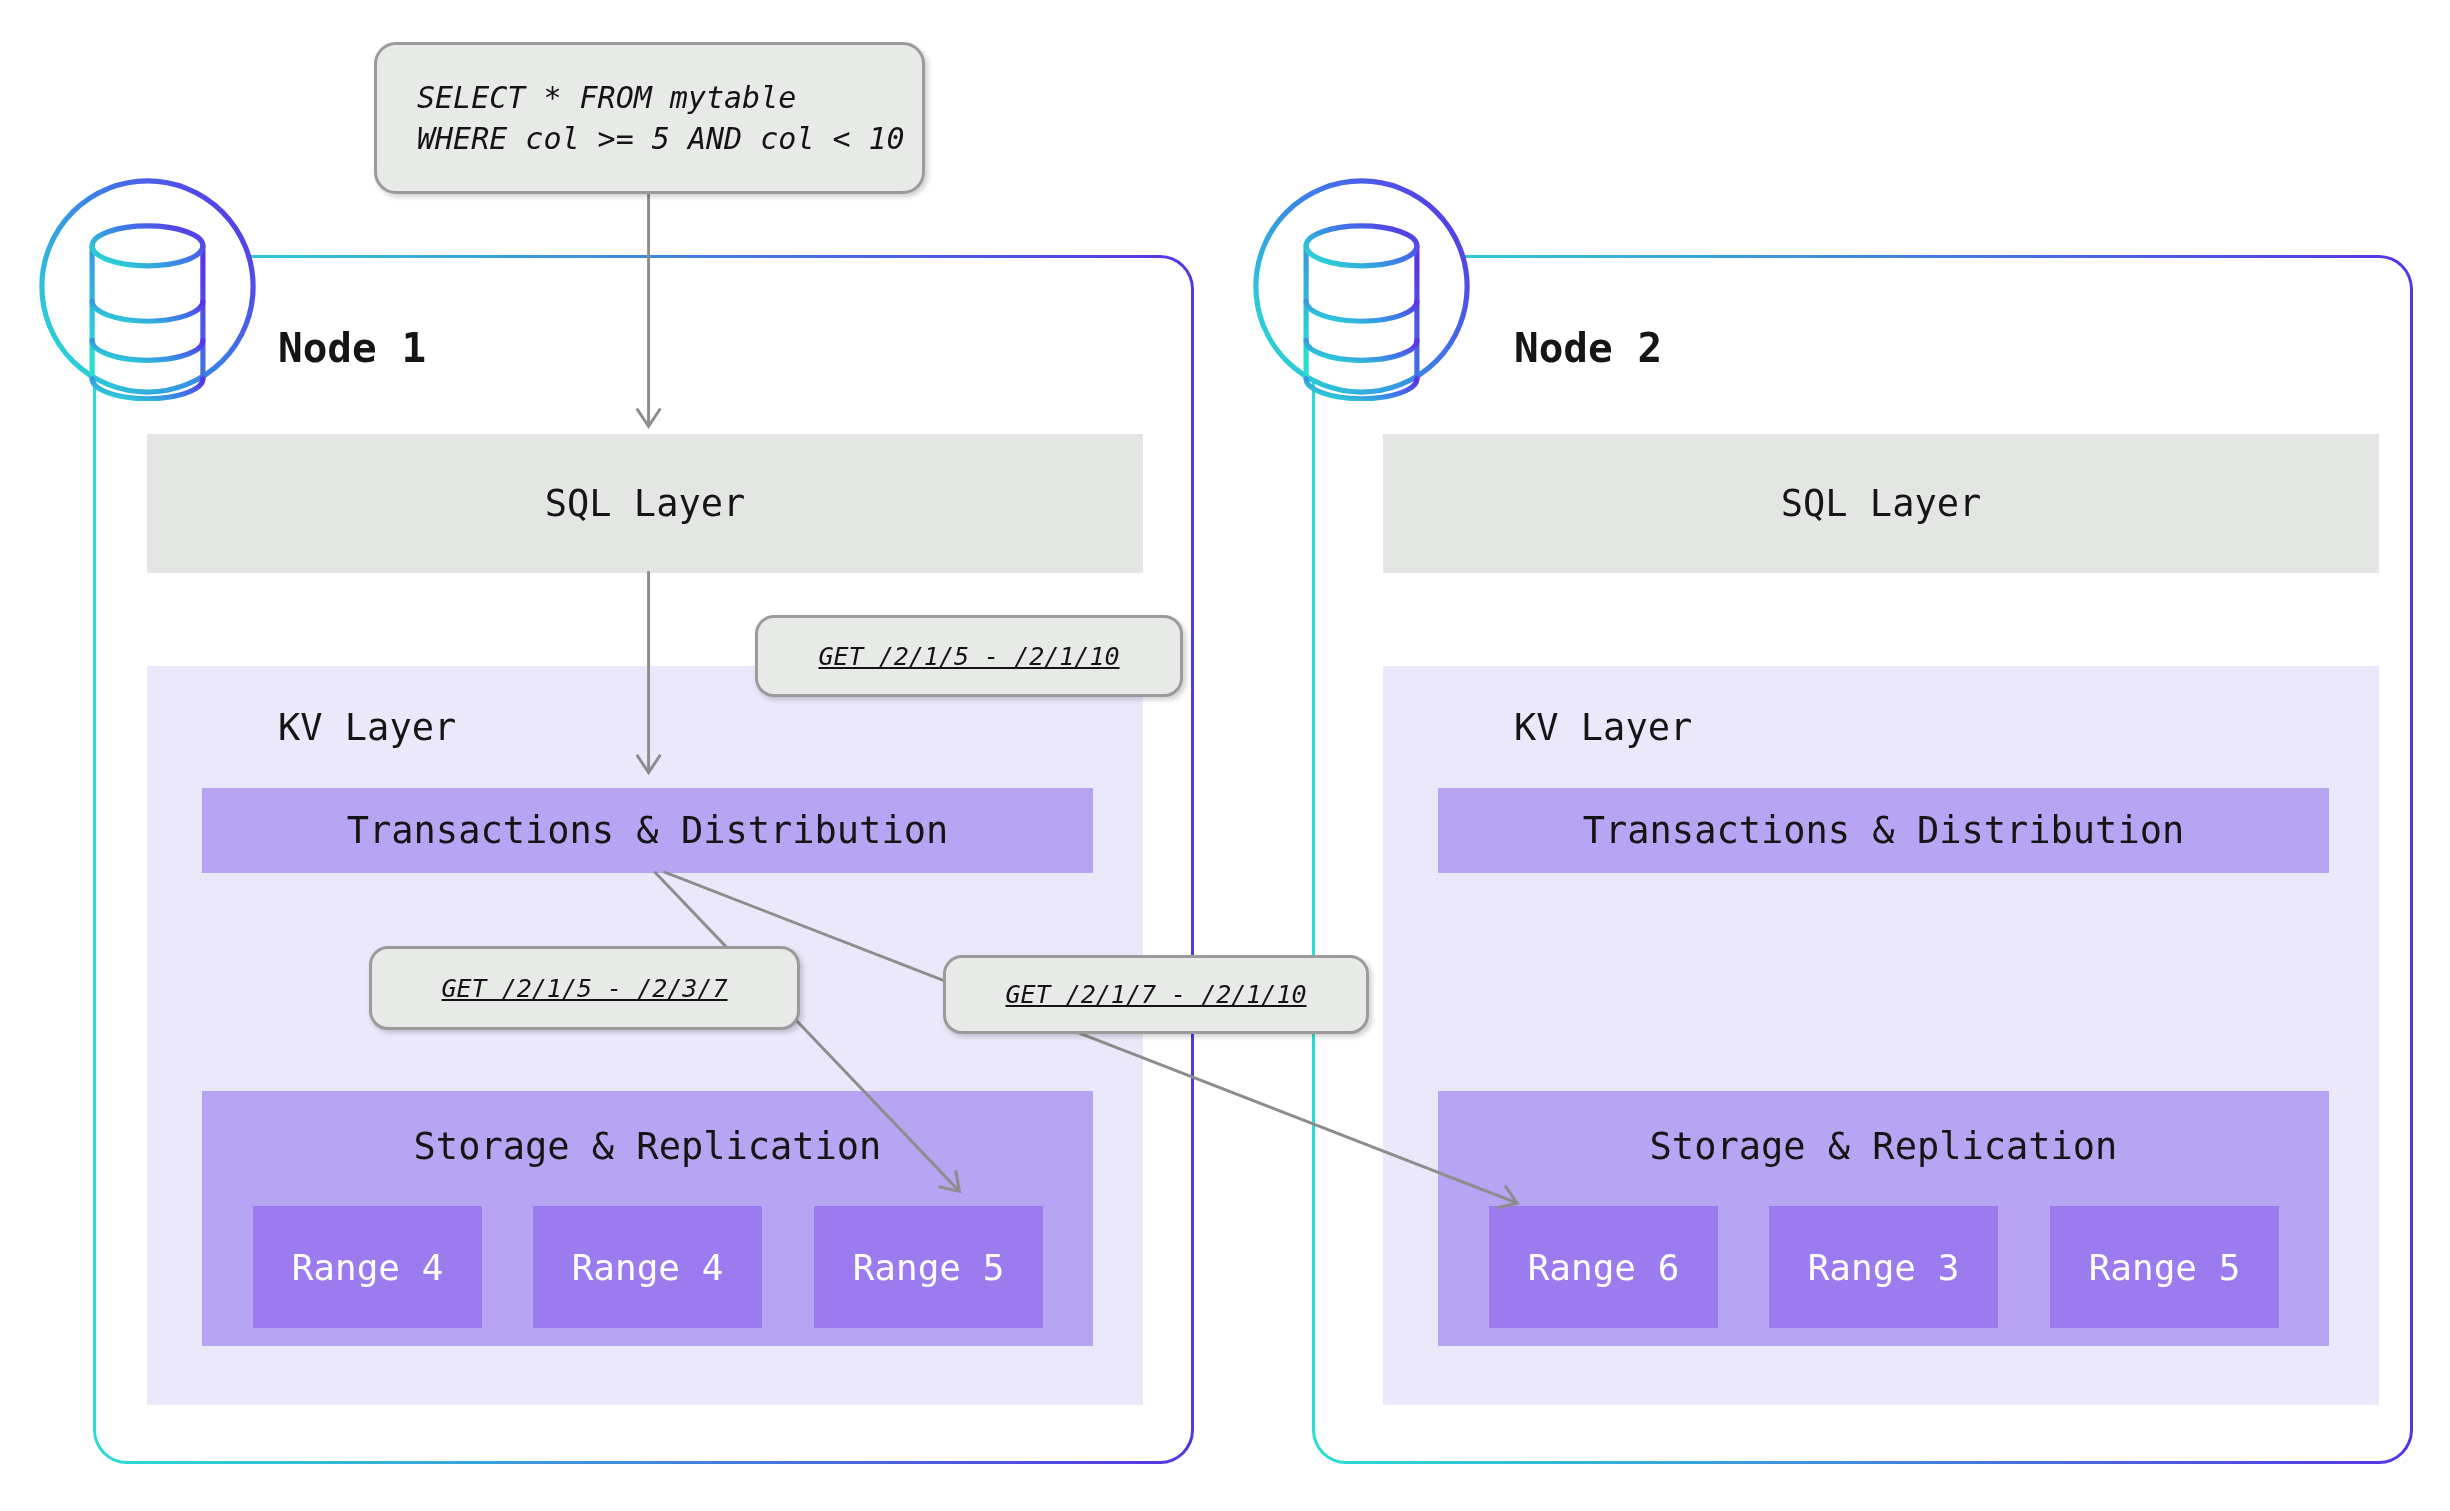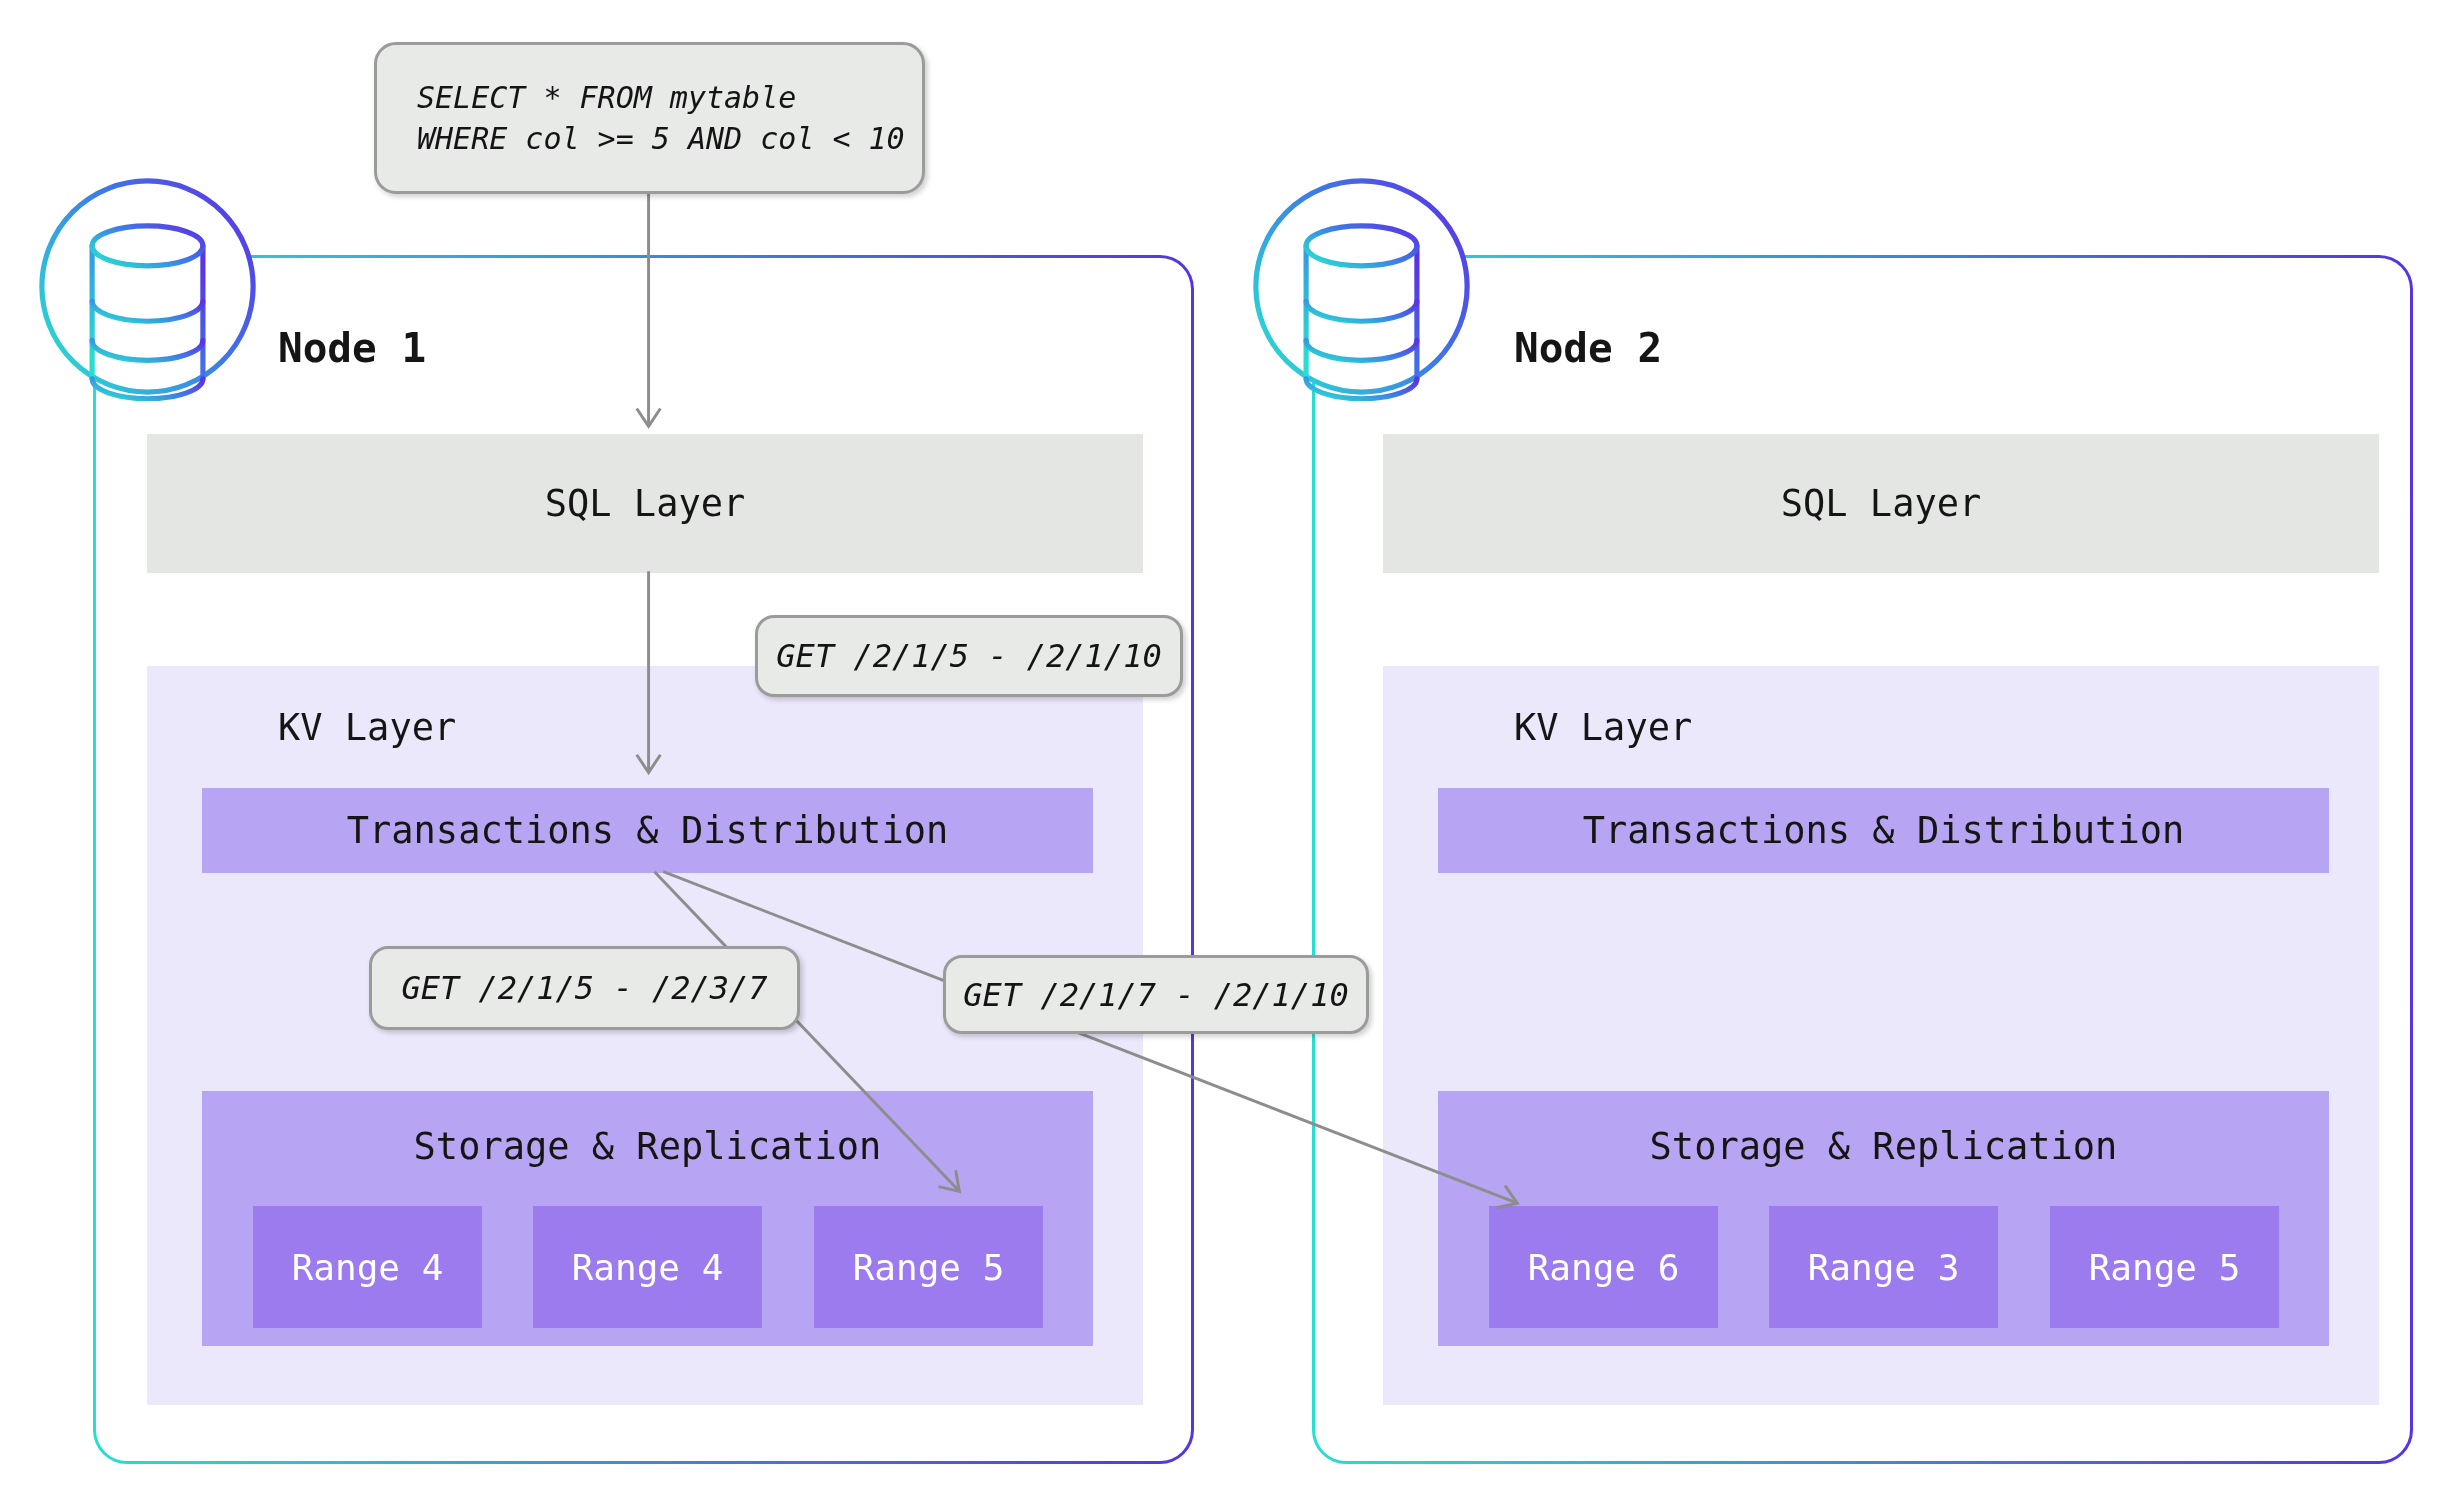--- a/index.html
+++ b/index.html
@@ -75,7 +75,7 @@
   #query-box .qline{padding-left:24px;white-space:pre;}
   .get-label{
     border-radius:19px;display:flex;align-items:center;justify-content:center;
-    font-size:32px;white-space:nowrap;box-sizing:border-box;
+    font-size:25px;white-space:nowrap;box-sizing:border-box;text-decoration:underline;
   }
   #get-full {left:755px;top:615px;width:428px;height:82px;}
   #get-left {left:369px;top:946px;width:431px;height:84px;}

